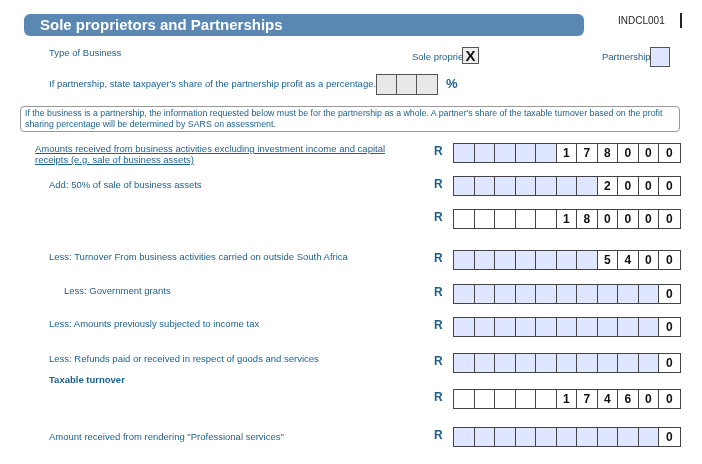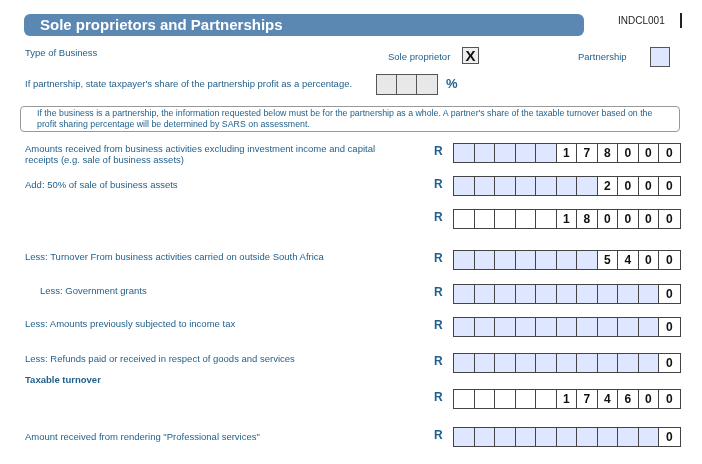--- a/index.html
+++ b/index.html
@@ -9,7 +9,7 @@
   .header-title { left:40px; top:14px; height:22px; line-height:22px; font-size:15px; font-weight:bold; color:#ffffff; }
   .form-code { left:618px; top:15px; font-size:10px; color:#222; }
   .code-bar { left:680px; top:13px; width:2px; height:15px; background:#222; }
-  .lbl { font-size:9.5px; color:#1f5f8c; white-space:nowrap; }
+  .lbl { font-size:9.5px; color:#1f5f8c; white-space:nowrap;margin-left:24px; }
   .lbl.bold { font-weight:bold; }
   .checkbox { width:17px; height:17px; border:1px solid #555; background:#dfe6ff; box-sizing:border-box; display:flex; align-items:center; justify-content:center; font-weight:bold; font-size:15px; color:#111; }
   .checkbox.checked { background:#eeeeee; }

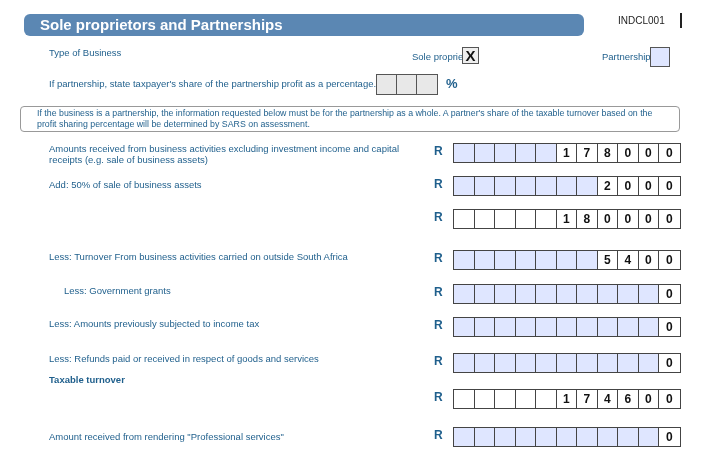--- a/index.html
+++ b/index.html
@@ -17,7 +17,7 @@
   .pct-boxes span { width:20px; height:19px; background:#e8e8e8; border-right:1px solid #555; box-sizing:border-box; }
   .pct-boxes span:last-child { border-right:none; }
   .pct-sign { font-size:13px; font-weight:bold; color:#1f5f8c; }
-  .note-box { left:20px; top:106px; width:660px; height:26px; border:1px solid #999; border-radius:4px; box-sizing:border-box; padding:1px 16px; font-size:8.8px; line-height:11px; color:#1f5f8c; }
+  .note-box { left:20px; top:106px; width:660px; height:26px; border:1px solid #999; border-radius:4px; box-sizing:border-box; padding:1px 4px; font-size:8.8px; line-height:11px; color:#1f5f8c; }
   .r-label { font-size:12px; font-weight:bold; color:#1f5f8c; }
   .amount { display:flex; border:1px solid #444; height:20px; box-sizing:border-box; }
   .amount span { width:20.5px; height:18px; border-right:1px solid #444; box-sizing:border-box; font-size:12px; font-weight:bold; color:#111; text-align:center; line-height:18px; background:#dfe6ff; }

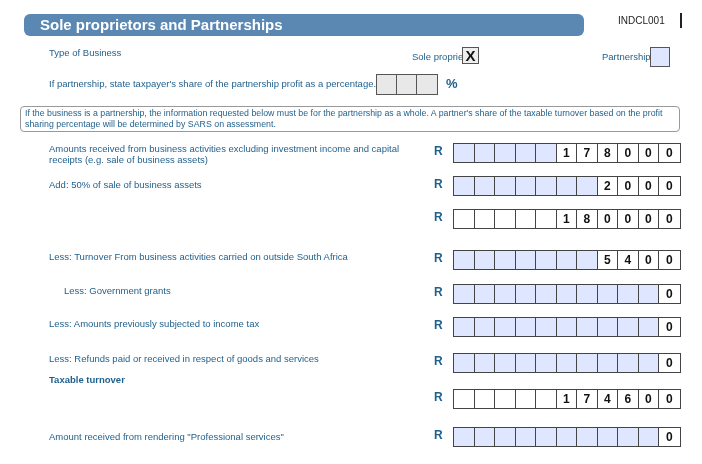--- a/index.html
+++ b/index.html
@@ -49,7 +49,7 @@
 <div class="abs note-box">If the business is a partnership, the information requested below must be for the partnership as a whole. A partner's share of the taxable turnover based on the profit sharing percentage will be determined by SARS on assessment.</div>
 
 <div id="rows-container">
-    <div class="abs lbl" style="left: 25px; top: 143px; white-space: normal; width: 360px; line-height: 11px;">Amounts received from business activities excluding investment income and capital receipts (e.g. sale of business assets)</div>
+    <div class="abs lbl" style="left: 11px; top: 143px; white-space: normal; width: 360px; line-height: 11px; text-decoration: underline;">Amounts received from business activities excluding investment income and capital receipts (e.g. sale of business assets)</div>
     <div class="abs r-label" style="left: 434px; top: 144px;">R</div>
     <div class="abs amount" style="left: 453px; top: 143px;">
       <span></span>

